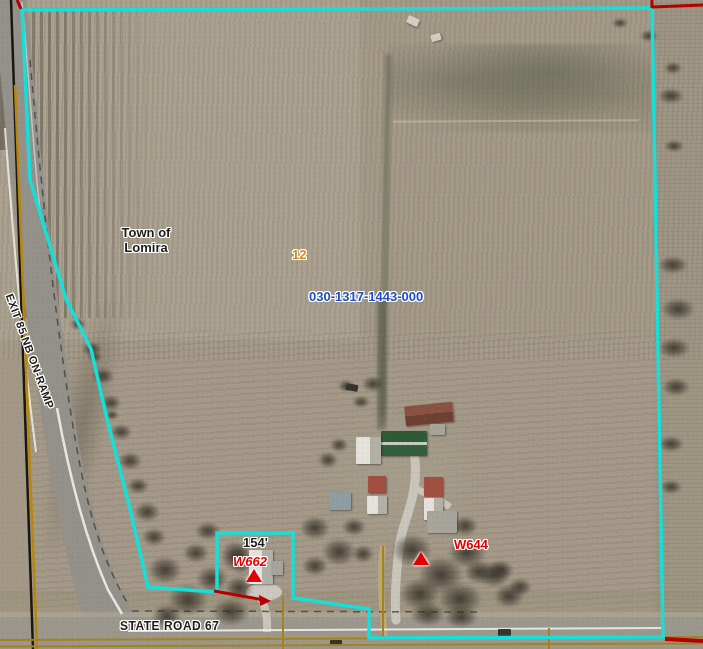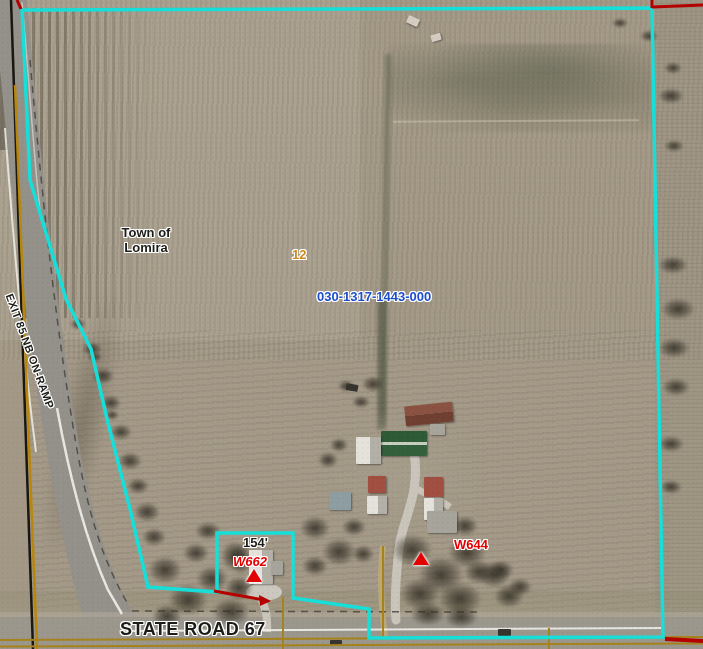--- a/index.html
+++ b/index.html
@@ -59,7 +59,7 @@
   .lbl-dark{color:#1c1c18;}
   .town{left:100px;top:188px;width:92px;text-align:center;font-size:13px;line-height:15px;white-space:normal;margin-top:37px;}
   .section-no{left:292px;top:247px;font-size:13px;color:#cf8a1e;}
-  .parcel-id{left:317px;top:289px;font-size:13px;color:#1c4ecb;text-align:center;}
+  .parcel-id{left:309px;top:289px;font-size:13px;color:#1c4ecb;text-align:center;}
   .dim154{left:243px;top:535px;font-size:13px;}
   .addr{font-size:13px;color:#e30000;}
   .w662{left:233px;top:554px;font-style:italic;}

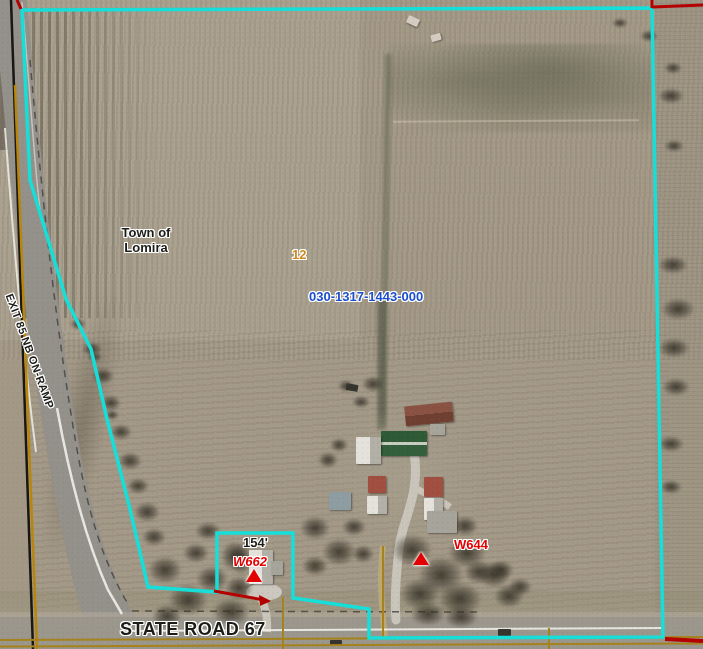--- a/index.html
+++ b/index.html
@@ -64,7 +64,7 @@
   .addr{font-size:13px;color:#e30000;}
   .w662{left:233px;top:554px;font-style:italic;}
   .w644{left:431px;top:537px;margin-left:23px;}
-  .state-road{left:92px;top:619px;font-size:18px;letter-spacing:.5px;padding-left:28px;}
+  .state-road{left:92px;top:619px;font-size:12px;letter-spacing:.5px;padding-left:28px;}
   .exit-ramp{left:15px;top:292px;font-size:11px;letter-spacing:.4px;
     transform:rotate(70deg);transform-origin:0 0;}
   .marker{position:absolute;width:0;height:0;border-left:8px solid transparent;

